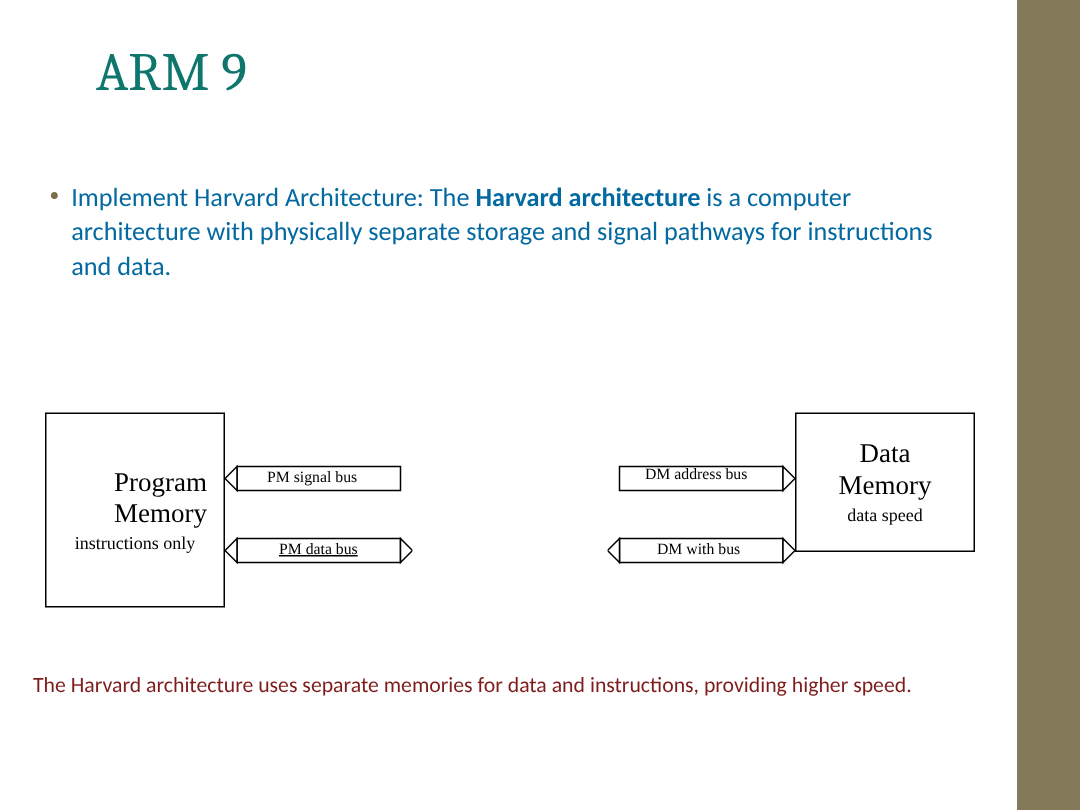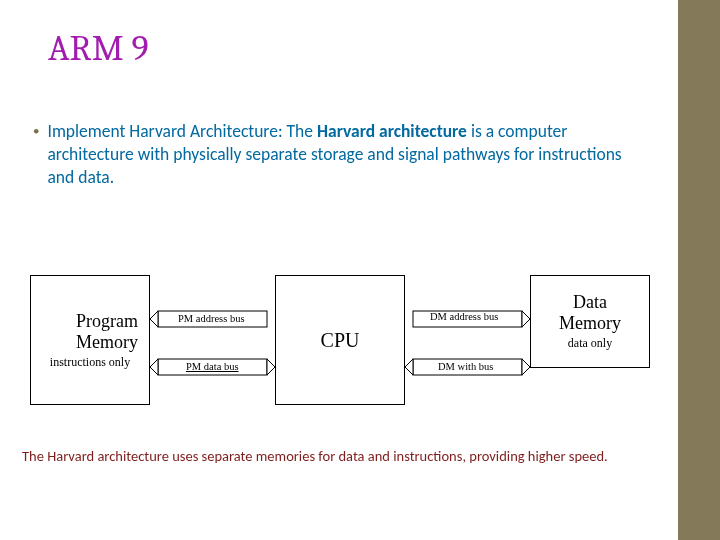--- a/index.html
+++ b/index.html
@@ -23,11 +23,11 @@
   }
   .title {
     position: absolute;
-    left: 48px;
+    left: 64px;
     top: 28px;
     font-family: "Cambria", Georgia, serif;
     font-size: 36px;
-    color: #a21caf;
+    color: #0f766e;
     font-weight: 400;
   }
   .bullet-row {

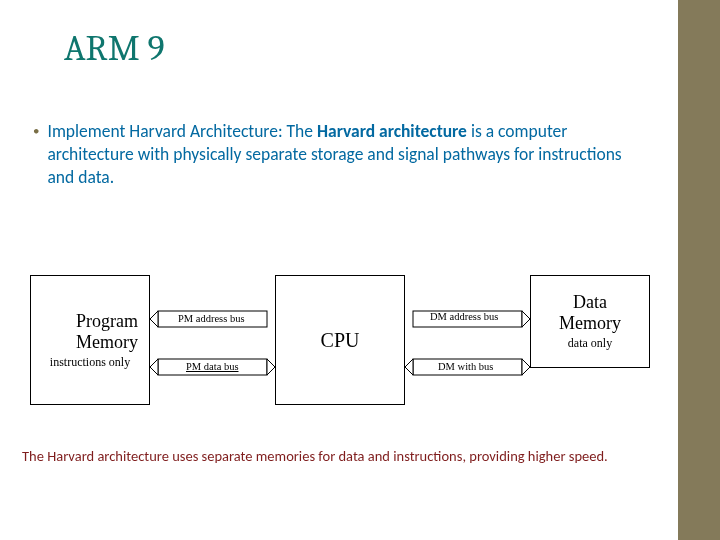--- a/index.html
+++ b/index.html
@@ -139,7 +139,7 @@
     <line x1="8" y1="14" x2="2" y2="14" stroke="#000" stroke-width="1"></line>
     <polygon points="8,6 0,14 8,22" fill="#fff" stroke="#000" stroke-width="1"></polygon>
   </svg>
-  <div class="bus-label" style="left:148px; top:38px;">PM address bus</div>
+  <div class="bus-label" style="left:148px; top:38px;">PM signal bus</div>
 
   <svg style="left:120px; top:78px;" width="125" height="28">
     <rect x="8" y="6" width="109" height="16" fill="#fff" stroke="#000" stroke-width="1"></rect>

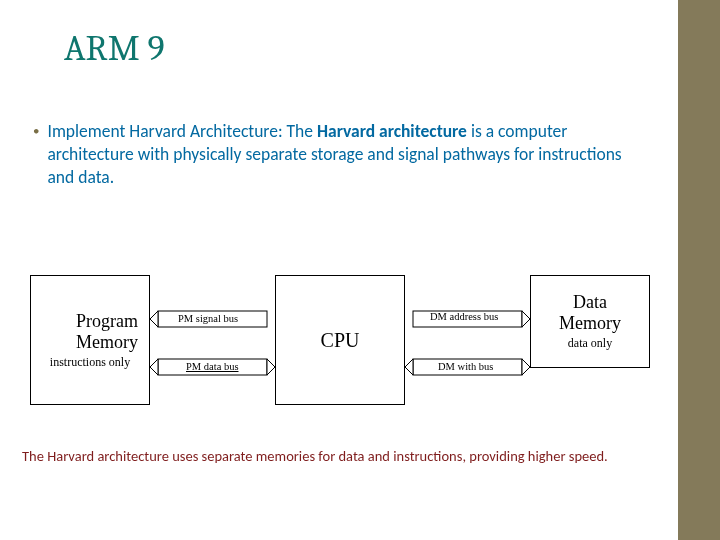--- a/index.html
+++ b/index.html
@@ -119,9 +119,6 @@
     <div class="box-sub">instructions only</div>
   </div>
 
-  <div class="box" style="left:245px; top:0; width:130px; height:130px;">
-    <div class="cpu-label">CPU</div>
-  </div>
 
   <div class="box" style="left:500px; top:0; width:120px; height:93px;">
     <div class="box-title" style="white-space:pre-line;">Data

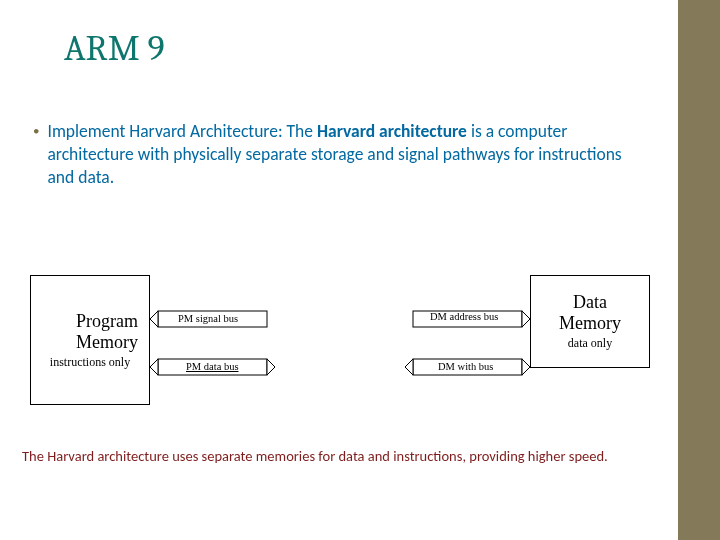--- a/index.html
+++ b/index.html
@@ -123,7 +123,7 @@
   <div class="box" style="left:500px; top:0; width:120px; height:93px;">
     <div class="box-title" style="white-space:pre-line;">Data
 Memory</div>
-    <div class="box-sub">data only</div>
+    <div class="box-sub">data speed</div>
   </div>
 
   <svg style="left:120px; top:30px;" width="125" height="28">

